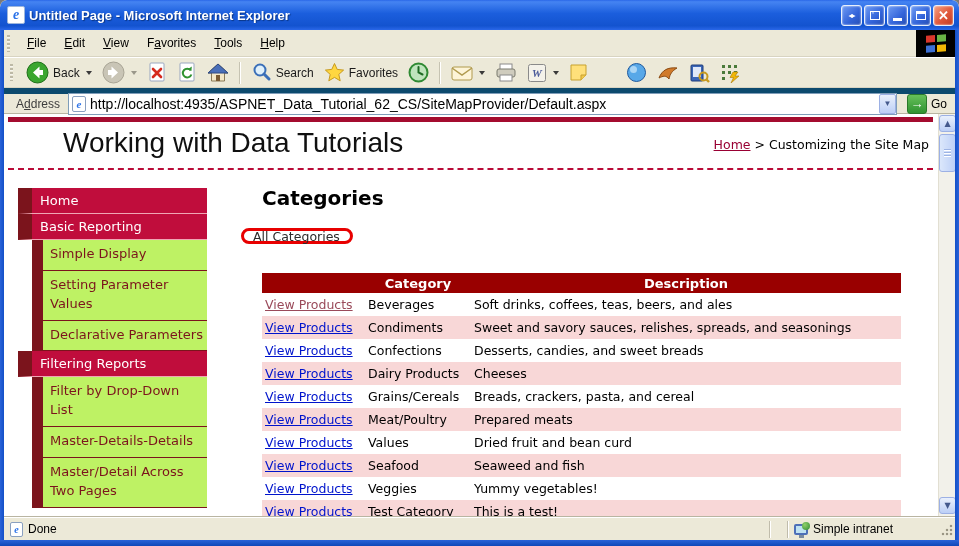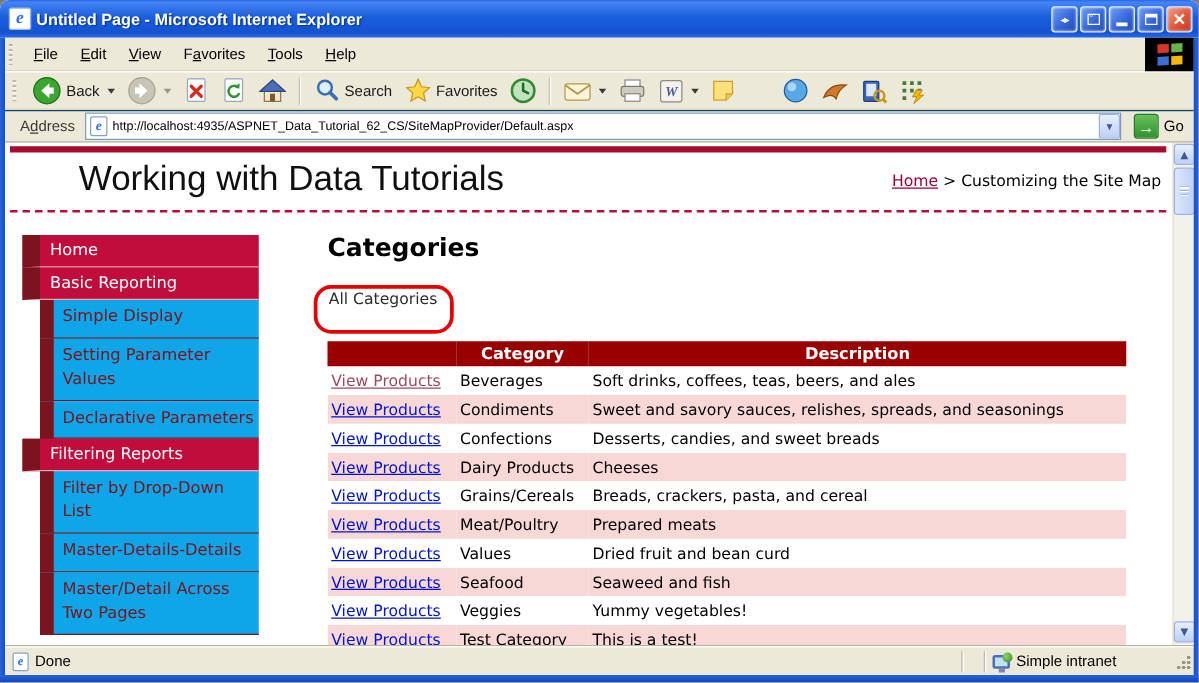--- a/index.html
+++ b/index.html
@@ -67,7 +67,7 @@
 
   
   .addressbar{ position:absolute; left:4px; top:88px; right:4px; height:26px; background:#ece9d8;
-    border-top:1px solid #0c4a6e; border-bottom:1px solid #b9b5a2; display:flex; align-items:center;
+    border-top:6px solid #0c4a6e; border-bottom:1px solid #b9b5a2; display:flex; align-items:center;
     padding:0 4px 0 6px; z-index:30;}
   .addr-label{ font-size:12px; color:#3d3d3d; margin:0 8px 0 6px;}
   .addr-input{ flex:1; height:22px; background:#fff; border:1px solid #7f9db9; display:flex;

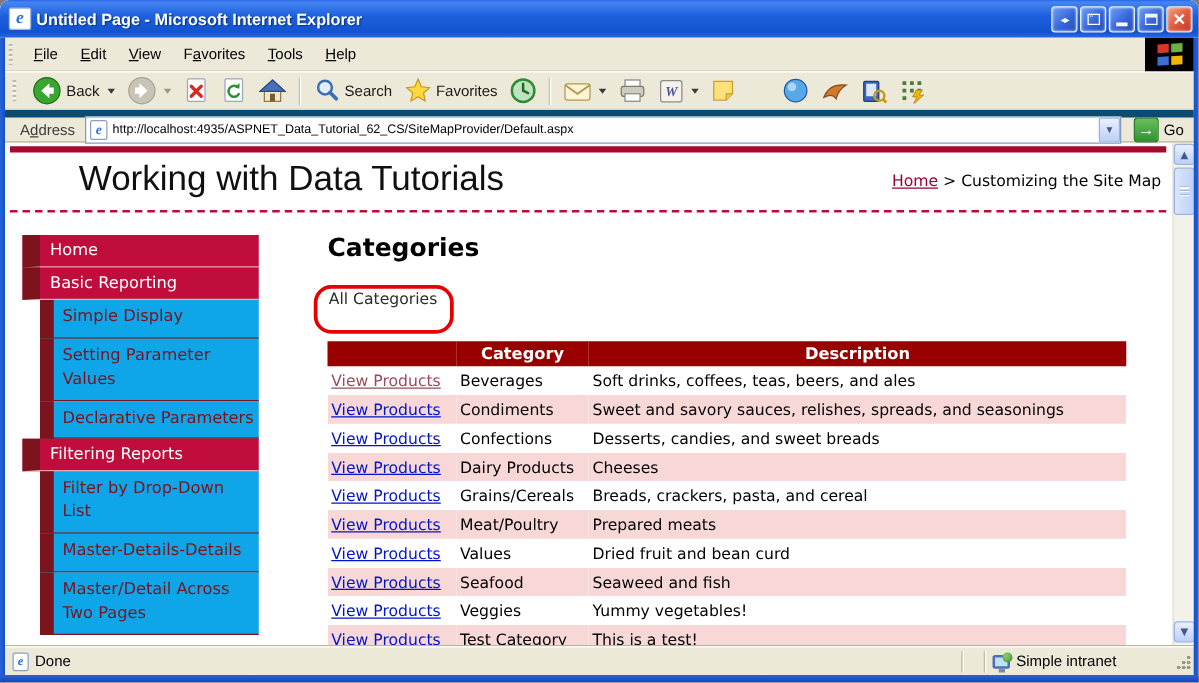--- a/index.html
+++ b/index.html
@@ -74,7 +74,7 @@
     align-items:center; padding-left:3px; overflow:hidden;}
   .addr-page-icon{ width:14px; height:16px; background:#fff; border:1px solid #8aa0c0; border-radius:2px;
     color:#2b72e8; font:bold italic 11px/14px "Liberation Serif",serif; text-align:center; margin-right:4px;}
-  .addr-url{ font-size:10px; color:#000; white-space:nowrap; flex:1;}
+  .addr-url{ font-size:14px; color:#000; white-space:nowrap; flex:1;}
   .addr-drop{ width:17px; height:20px; background:linear-gradient(to bottom,#e9f0fc,#bccff6);
     border:1px solid #9cb0e4; border-radius:2px; display:flex; align-items:center; justify-content:center;
     color:#44598c; font-size:8px;}

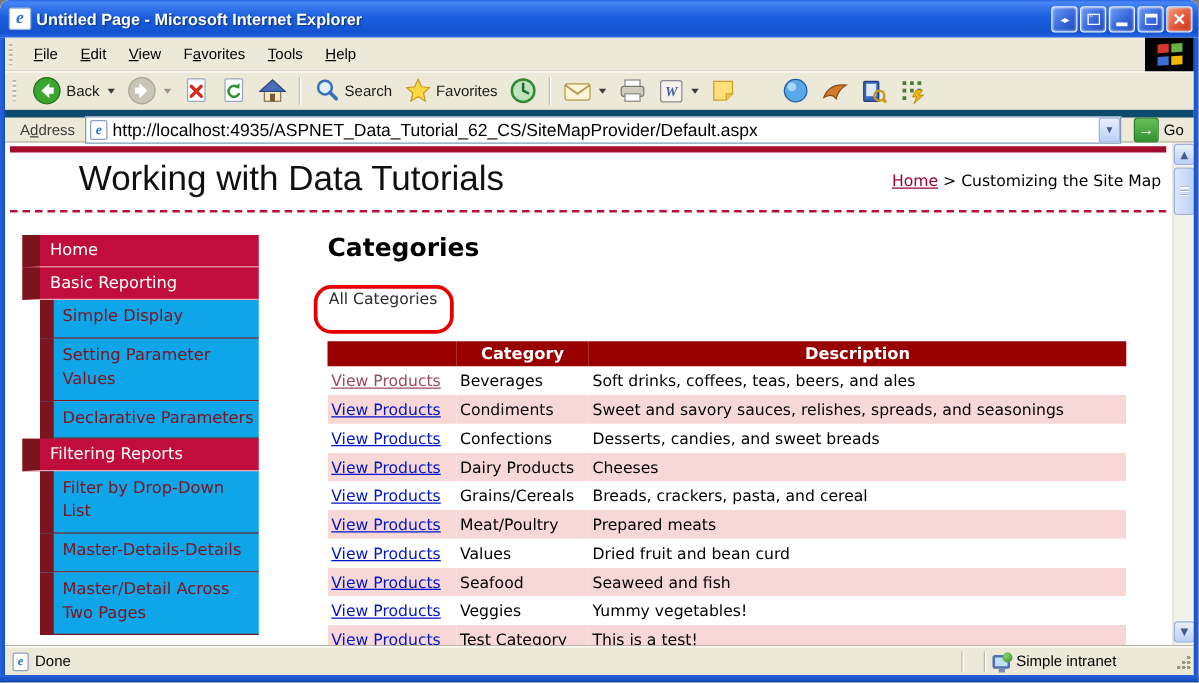--- a/index.html
+++ b/index.html
@@ -104,8 +104,8 @@
 
   
   .main-heading{ position:absolute; left:258px; top:72px; font-size:20px; font-weight:bold; color:#000;}
-  .all-categories{ position:absolute; left:247px; top:114px; width:112px; height:39px;
-    border:3px solid #e80000; border-radius:14px; display:flex; cursor:pointer;}
+  .all-categories{ position:absolute; left:237px; top:114px; width:112px; height:16px;
+    border:3px solid #e80000; border-radius:14px; display:flex; align-items:center; cursor:pointer;}
   .all-categories span{ font-size:12.5px; color:#2c2c2c; padding-left:9px;}
 
   table.cats{ position:absolute; left:258px; top:159px; width:639px; border-collapse:collapse;

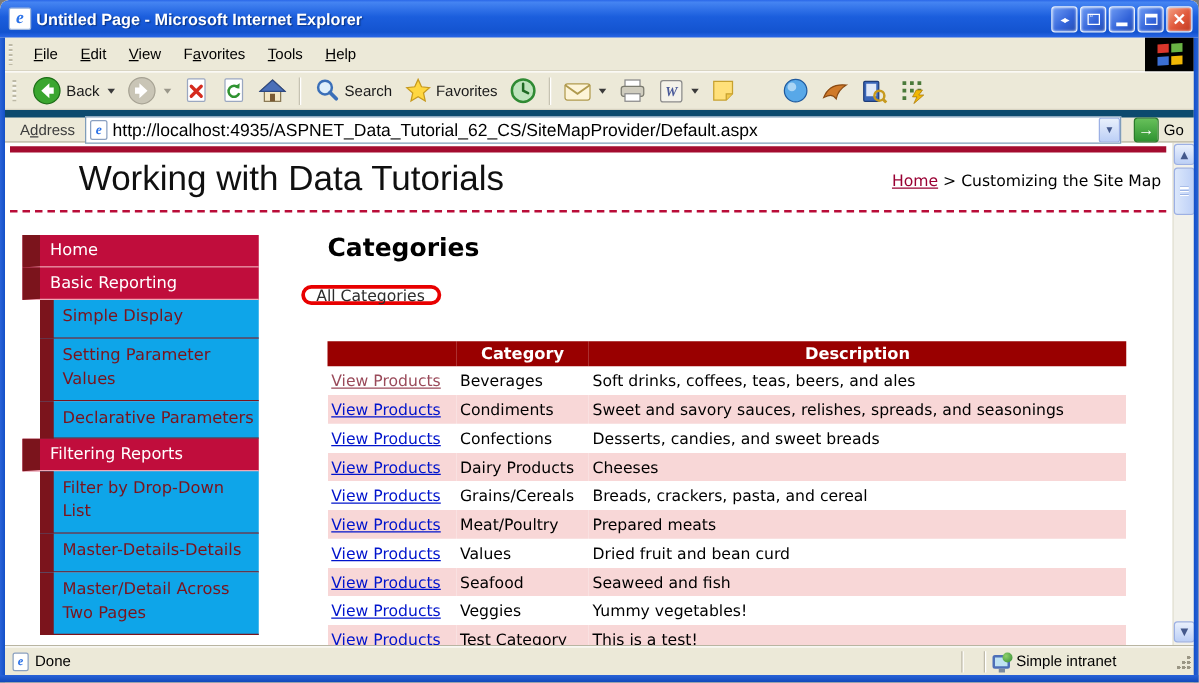--- a/index.html
+++ b/index.html
@@ -99,7 +99,7 @@
   .sb-item{ cursor:pointer;}
   .sb-item.lvl0{ background:#c00d3c; color:#fff; border-left:14px solid #7b141c;
     border-bottom:1px solid #f0a6b4; padding:5px 4px 5px 8px;}
-  .sb-item.lvl1{ margin-left:14px; background:#0ea5e9; color:#7b141c; border-left:11px solid #7b141c;
+  .sb-item.lvl1{ margin-left:14px; background:#bef264; color:#7b141c; border-left:11px solid #7b141c;
     border-bottom:1px solid #7b141c; padding:5px 4px 6px 7px; line-height:1.45;}
 
   

